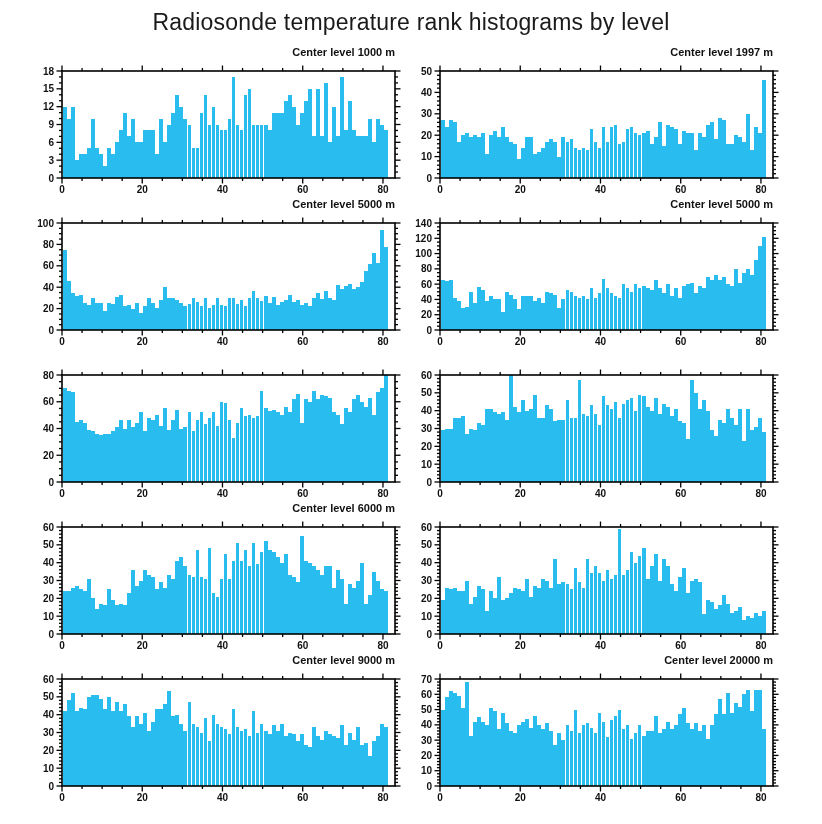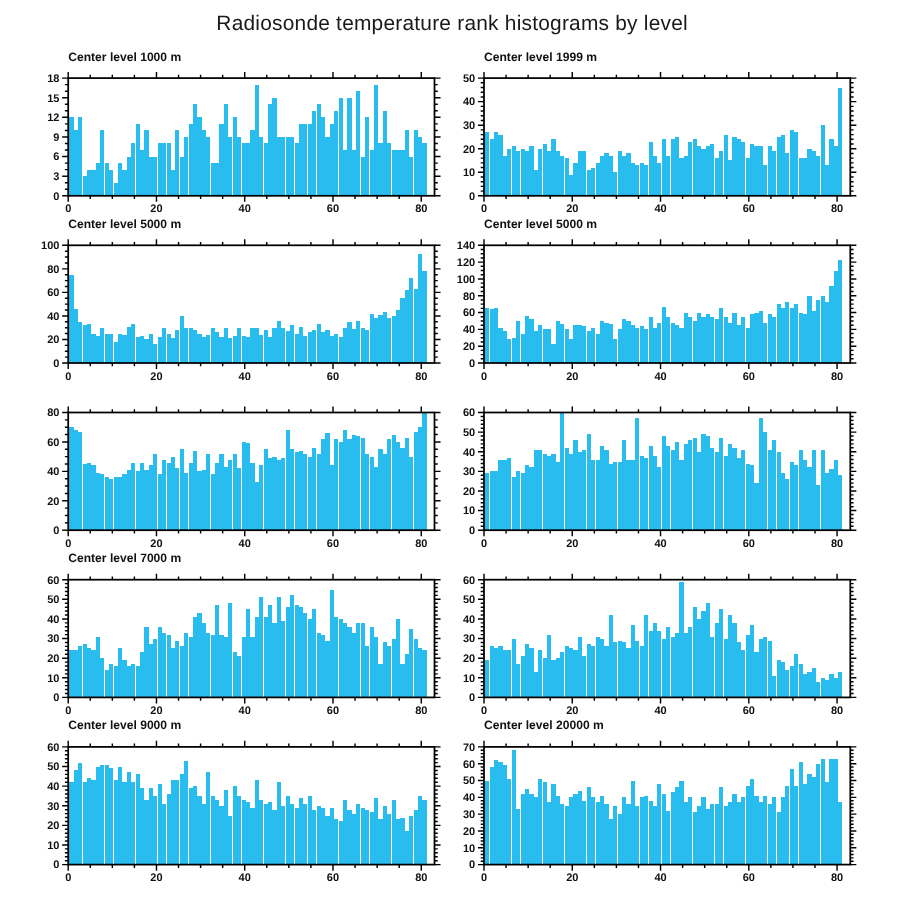--- a/index.html
+++ b/index.html
@@ -5,7 +5,7 @@
   html,body{margin:0;padding:0;background:#ffffff;}
   body{width:822px;height:824px;overflow:hidden;font-family:"Liberation Sans",sans-serif;}
   .main-title{height:44px;display:flex;align-items:center;justify-content:center;
-              font-size:19px;color:#1a1a1a;letter-spacing:0.2px;}
+              font-size:23px;color:#1a1a1a;letter-spacing:0.2px;}
   .grid{display:grid;grid-template-columns:411px 411px;}
   .panel{position:relative;width:411px;height:152px;}
   .sub-title{position:absolute;top:2px;width:333px;text-align:left;

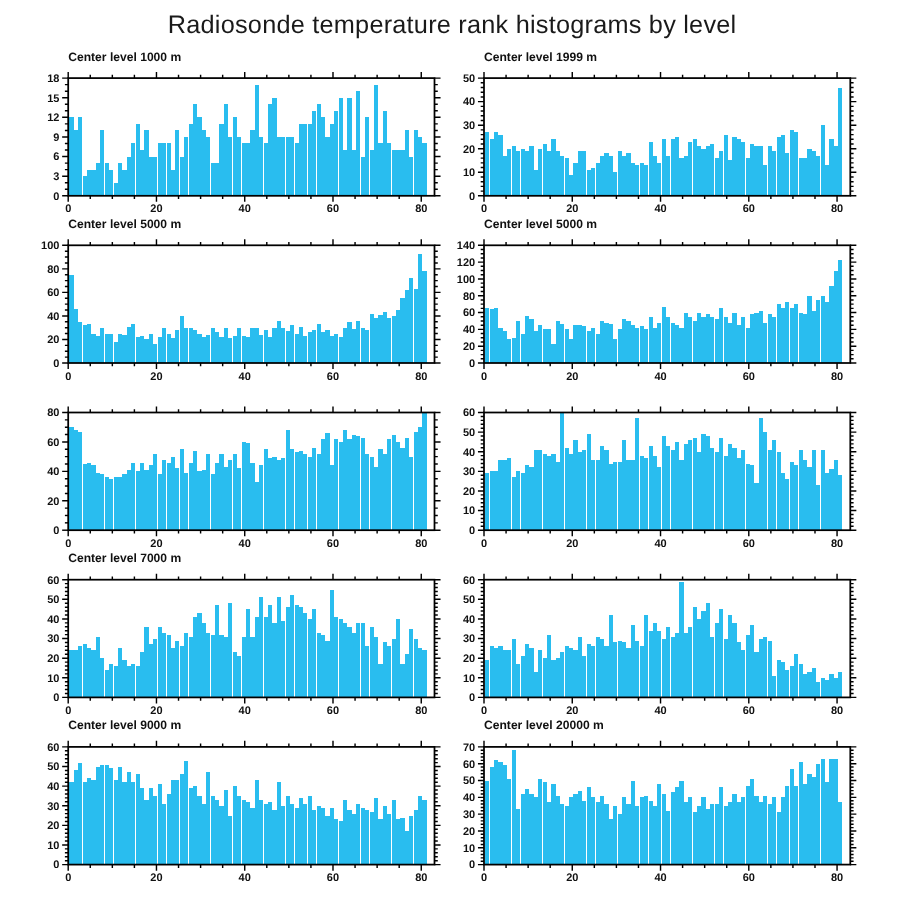--- a/index.html
+++ b/index.html
@@ -8,7 +8,7 @@
               font-size:23px;color:#1a1a1a;letter-spacing:0.2px;}
   .grid{display:grid;grid-template-columns:411px 411px;}
   .panel{position:relative;width:411px;height:152px;}
-  .sub-title{position:absolute;top:2px;width:333px;text-align:left;
+  .sub-title{position:absolute;top:2px;width:333px;text-align:right;
              font-size:11px;font-weight:bold;color:#111;}
   .col0 .sub-title{left:62px;}
   .col1 .sub-title{left:29px;}

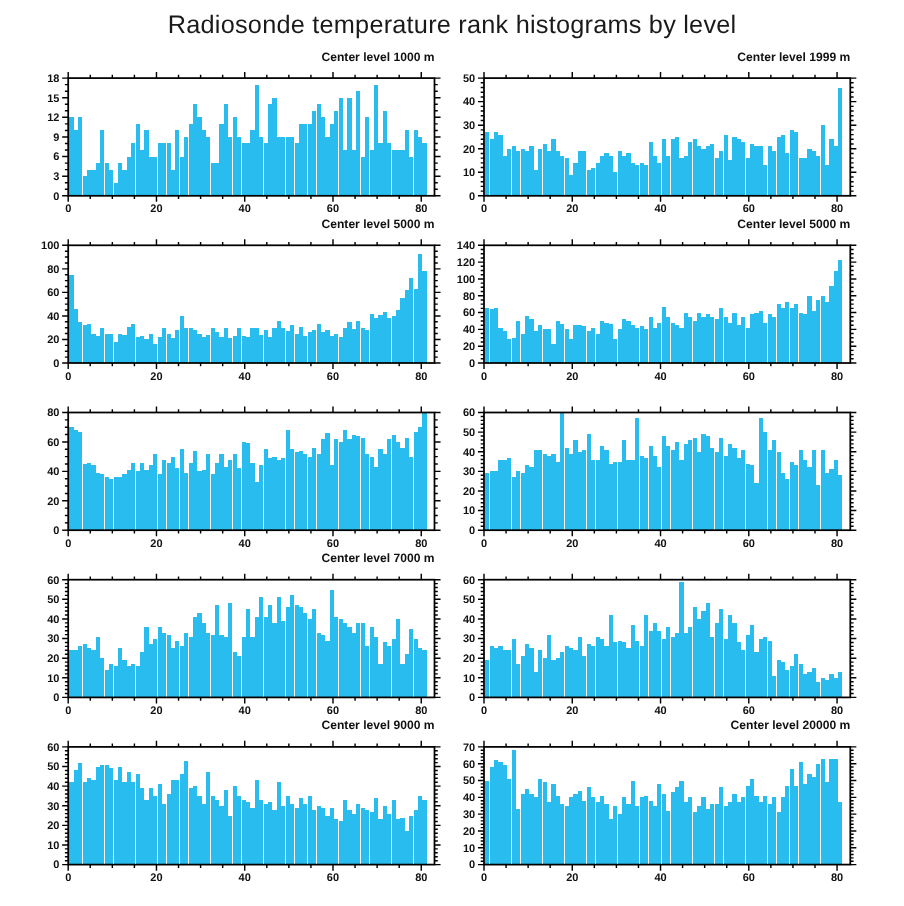--- a/index.html
+++ b/index.html
@@ -193,7 +193,7 @@
       </svg>
   </div>
   <div class="panel col1">
-    <div class="sub-title">Center level 1999 m</div>
+    <div class="sub-title">Center level 1997 m</div>
     <svg width="411" height="152">
         <rect x="30.12" y="76.22" width="3.77" height="57.78" fill="#29BDEF" shape-rendering="crispEdges"></rect>
         <rect x="34.14" y="82.64" width="3.77" height="51.36" fill="#29BDEF" shape-rendering="crispEdges"></rect>

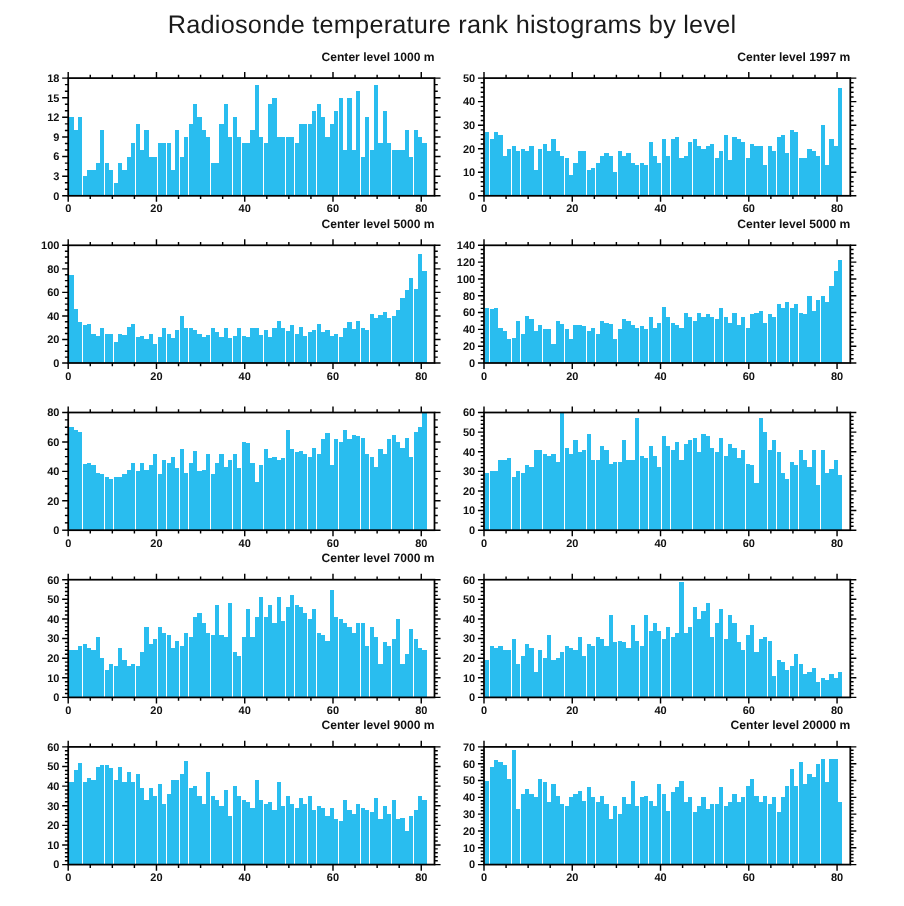--- a/index.html
+++ b/index.html
@@ -1101,7 +1101,7 @@
       </svg>
   </div>
   <div class="panel col0">
-    <div class="sub-title">Center level 7000 m</div>
+    <div class="sub-title">Center level 6000 m</div>
     <svg width="411" height="152">
         <rect x="63.12" y="91.20" width="3.77" height="42.80" fill="#29BDEF" shape-rendering="crispEdges"></rect>
         <rect x="67.14" y="91.20" width="3.77" height="42.80" fill="#29BDEF" shape-rendering="crispEdges"></rect>

